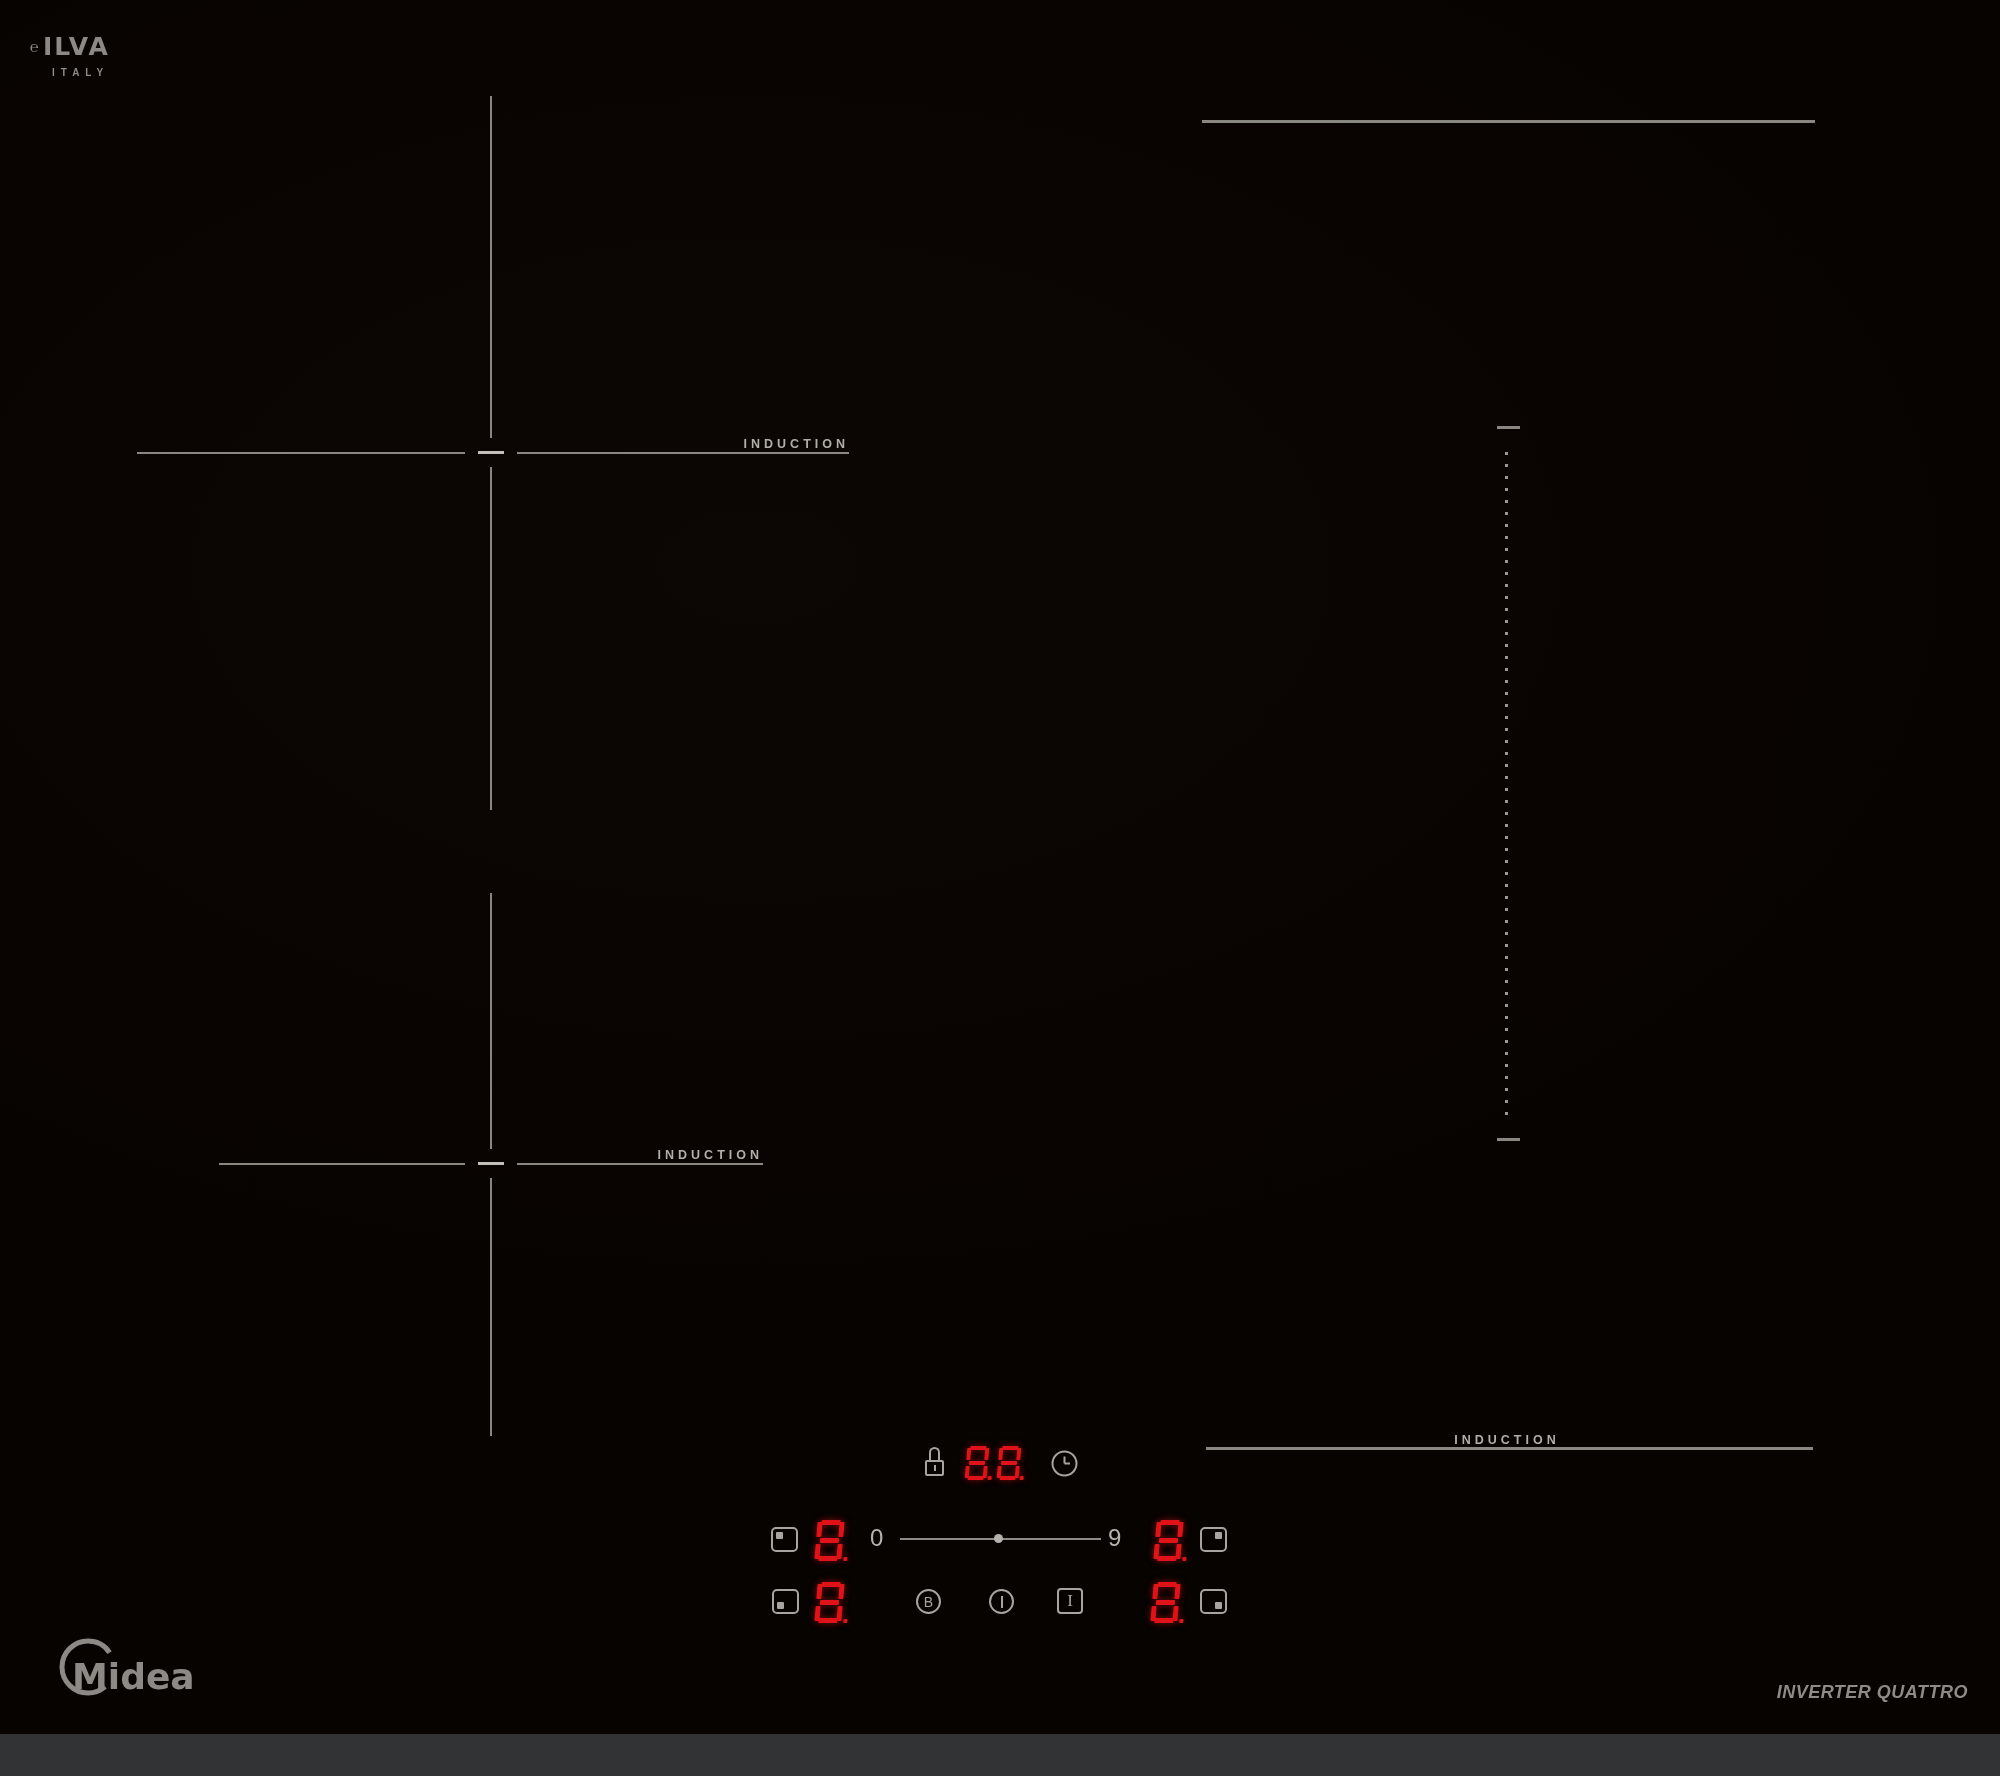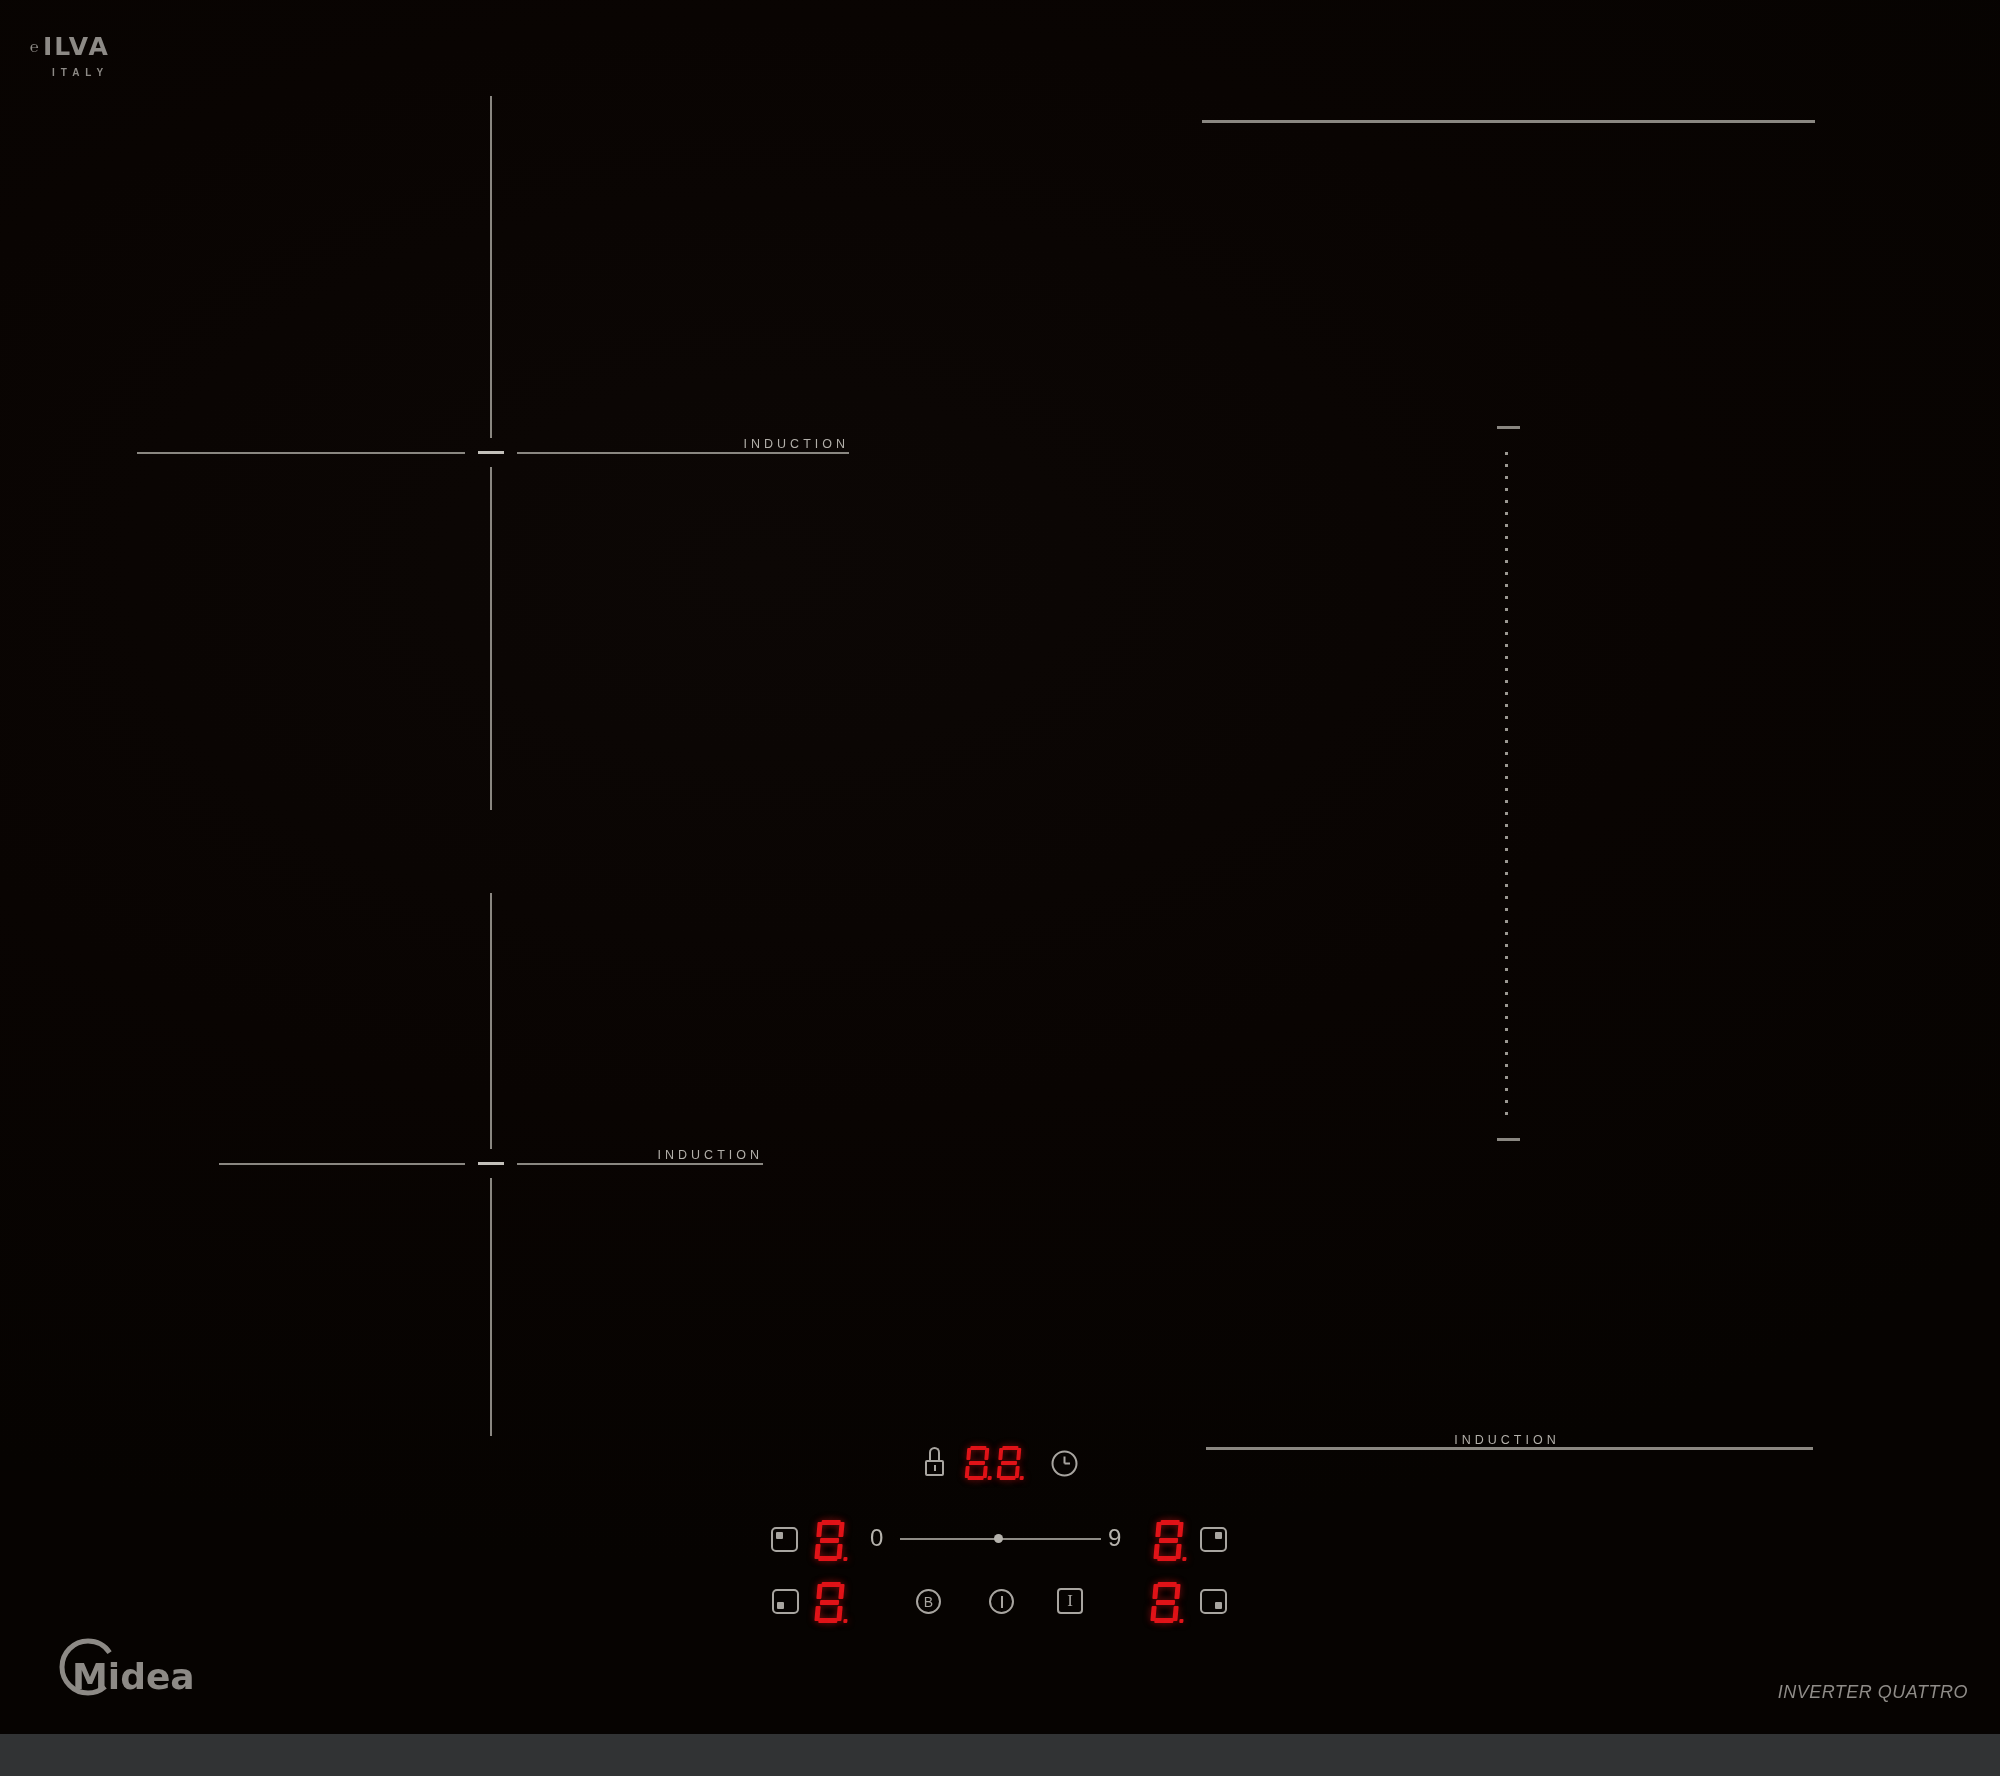--- a/index.html
+++ b/index.html
@@ -20,7 +20,7 @@
     color: #b2afa9;
     font-size: 12.5px;
     letter-spacing: 4px;
-    font-weight: 400;
+    font-weight: 700;
     white-space: nowrap;
   }
   

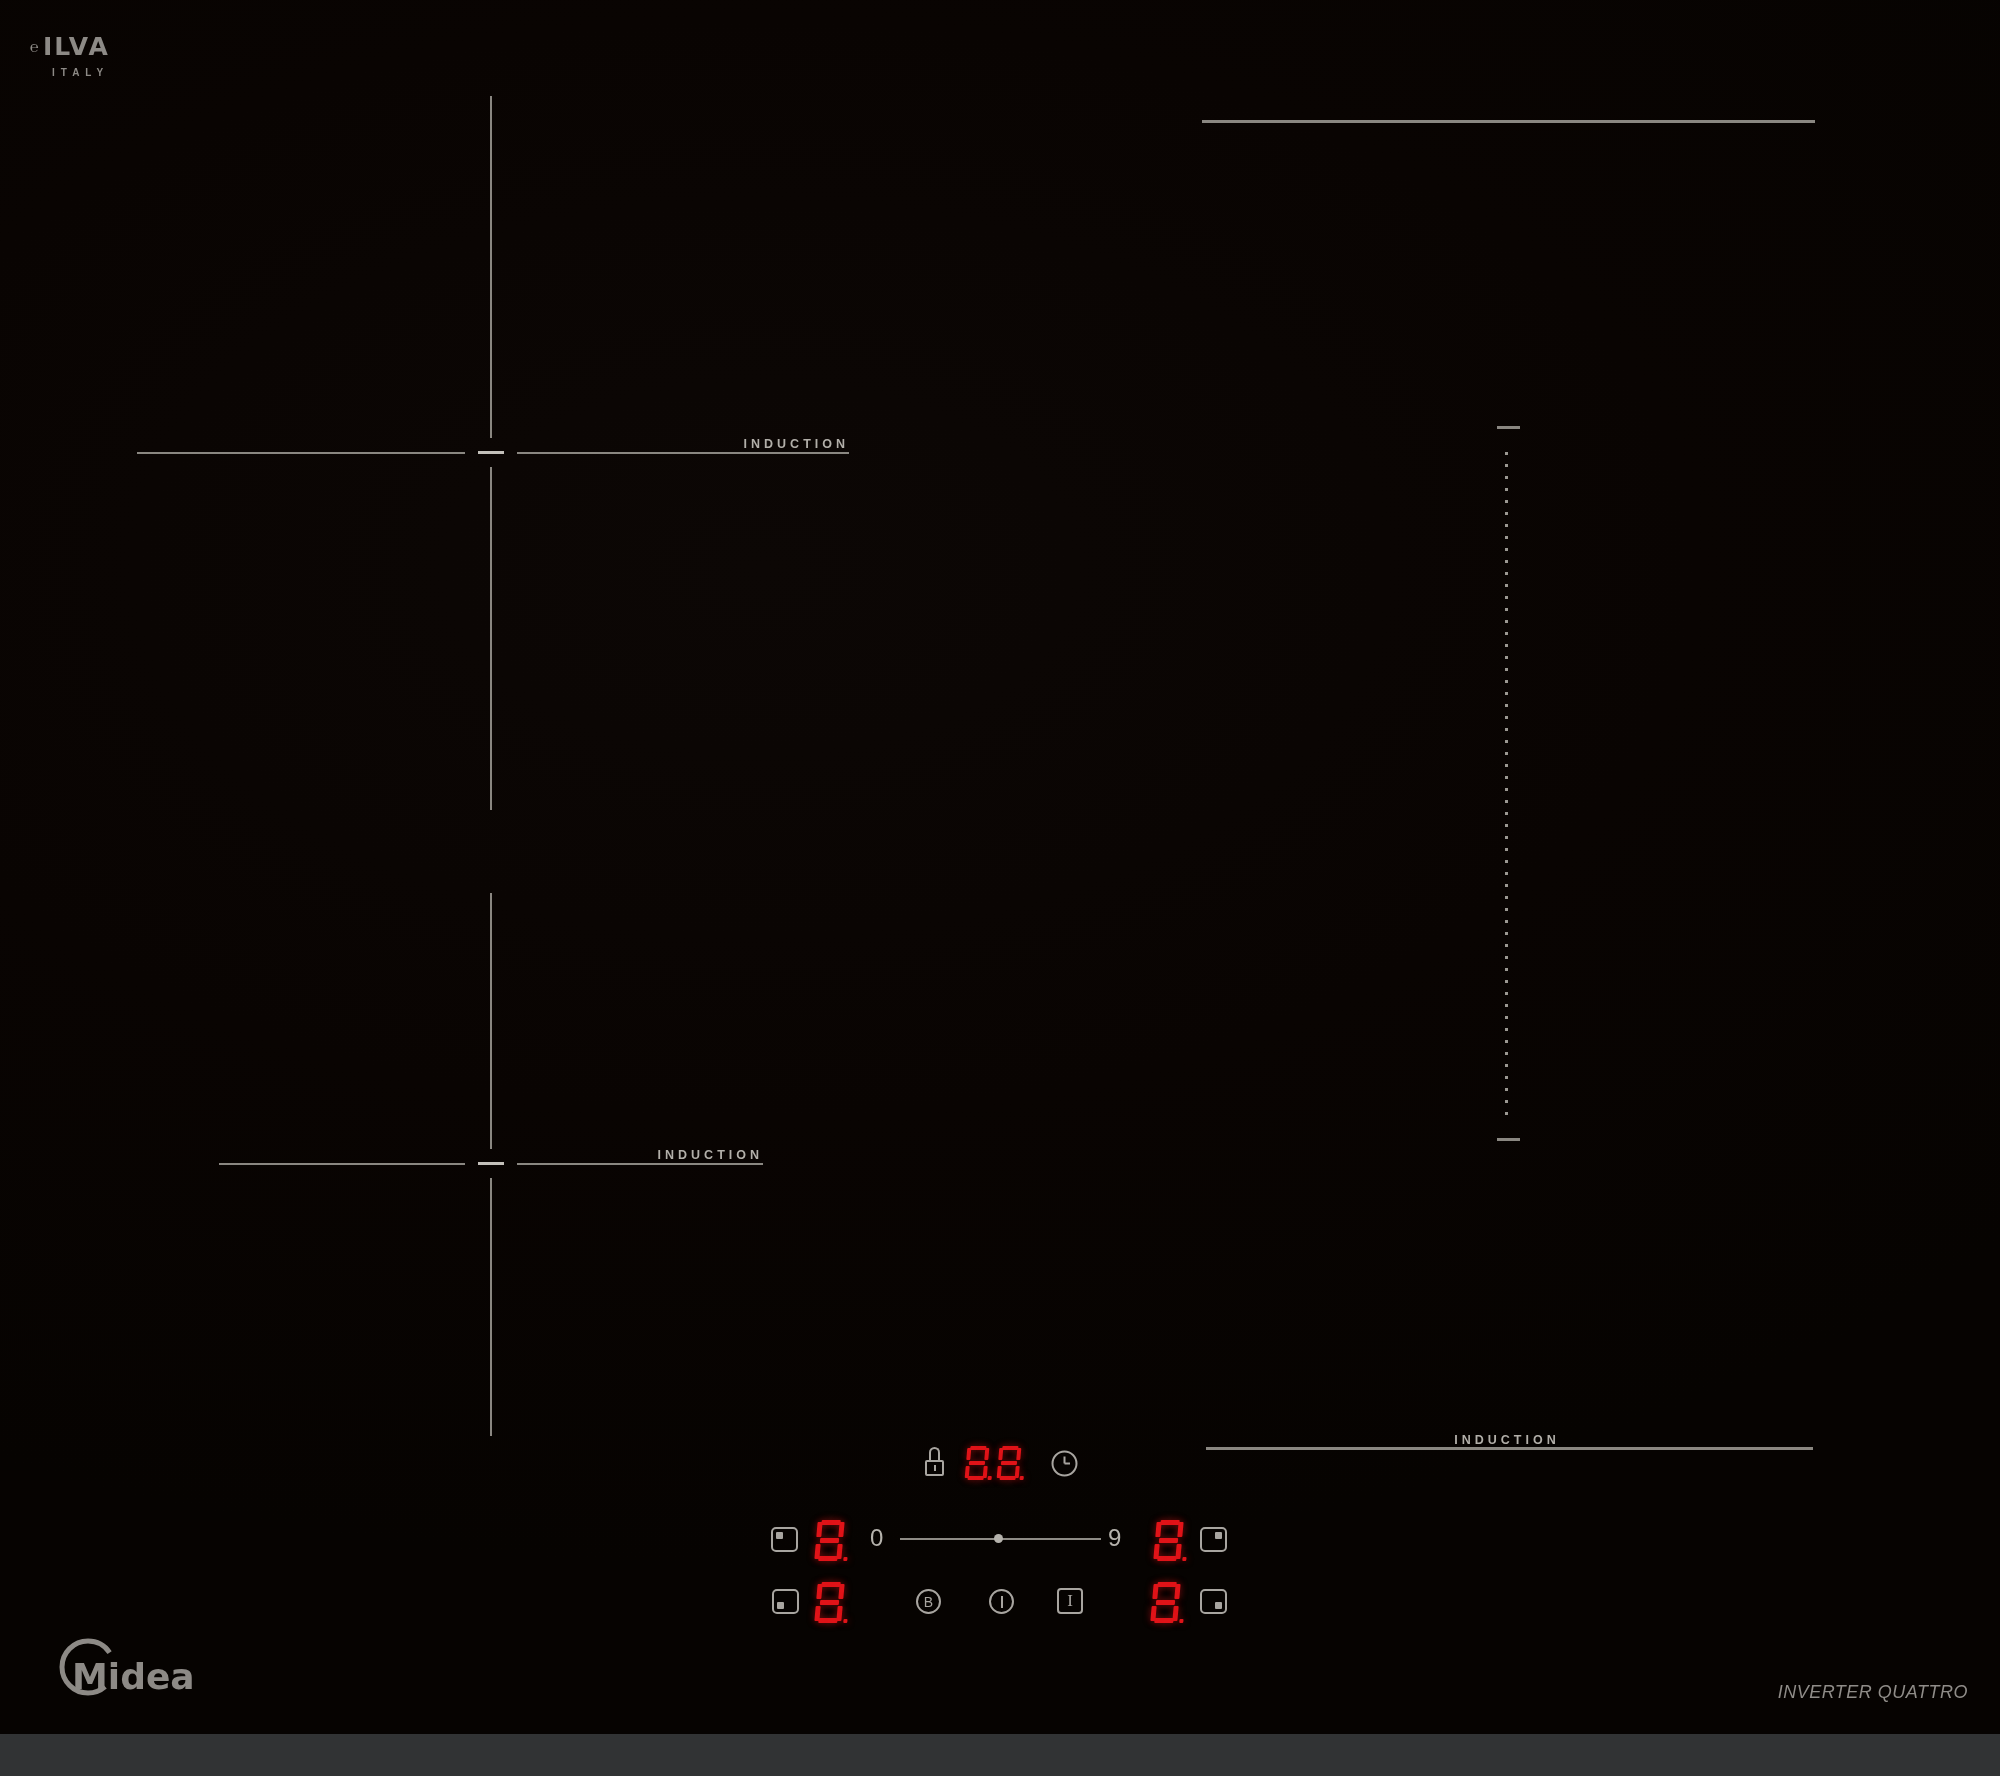--- a/index.html
+++ b/index.html
@@ -82,7 +82,7 @@
   .ilva .country { font-size: 10px; letter-spacing: 6px; font-weight: bold; padding-left: 22px; margin-top: 8px; }
   .midea { position: absolute; left: 52px; top: 1636px; }
   .tagline { position: absolute; right: 32px; top: 1682px;
-             color: #8f8c88; font-size: 18px; font-weight: normal; font-style: italic; letter-spacing: 0.5px; }
+             color: #8f8c88; font-size: 18px; font-weight: bold; font-style: italic; letter-spacing: 0.5px; }
   .bottom-strip { position: absolute; left: 0; right: 0; bottom: 0; height: 42px; background: #313334; }
 </style>
 </head>

